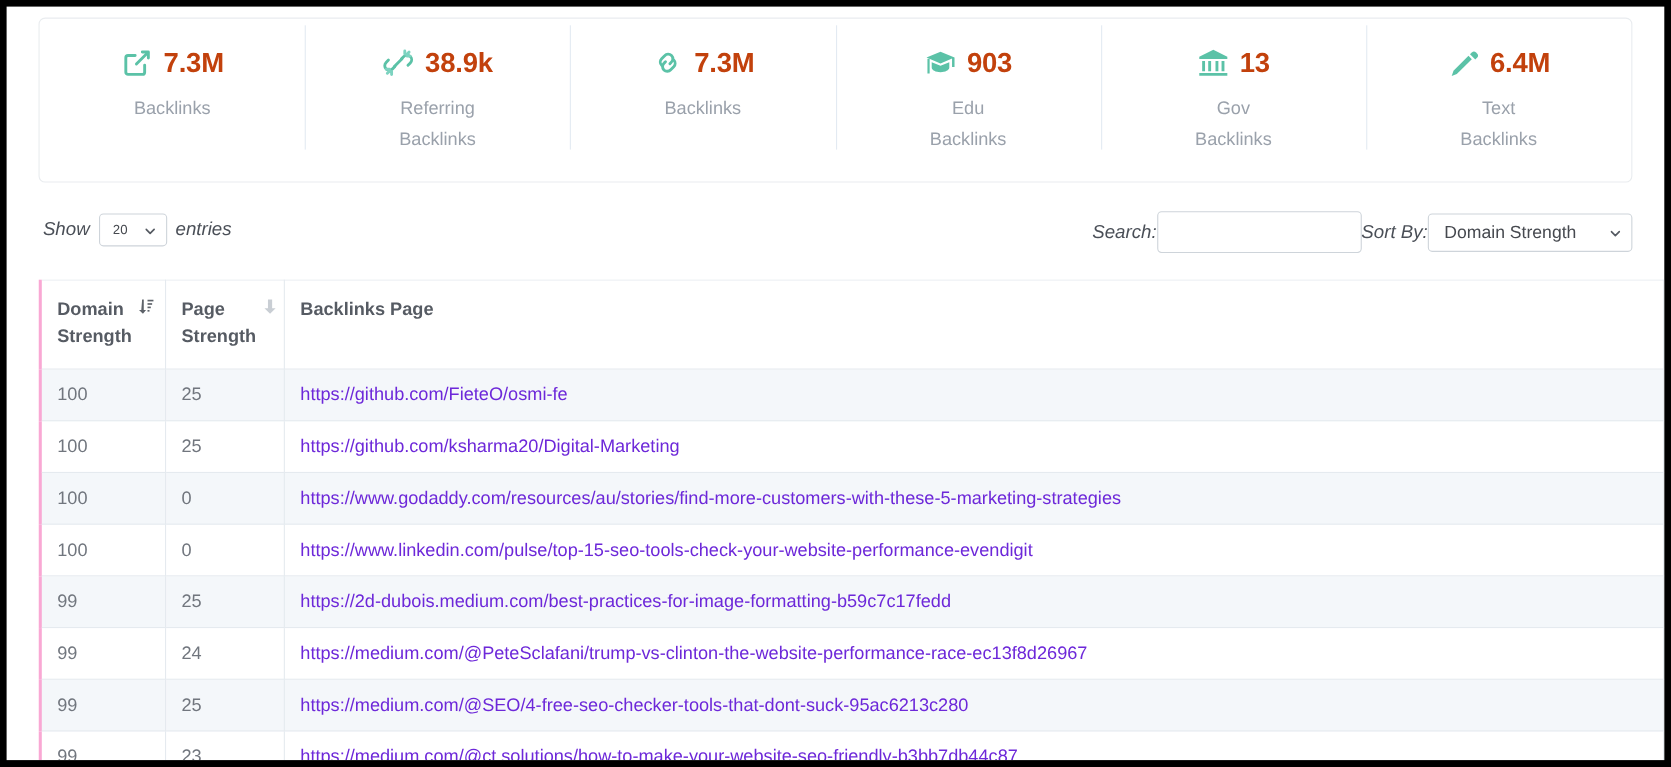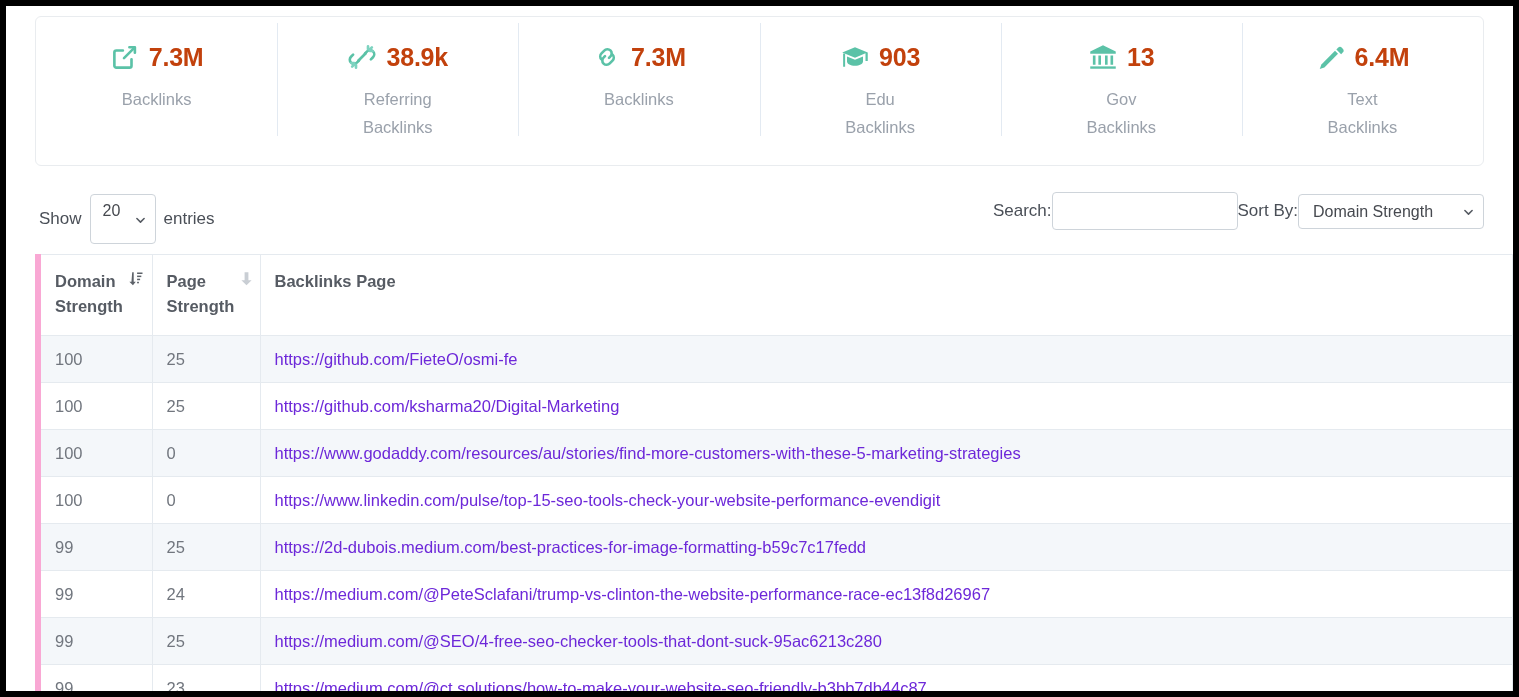--- a/index.html
+++ b/index.html
@@ -108,7 +108,7 @@
     display: flex;
     align-items: center;
   }
-  .lbl { font-size: 17px; color: #4a4f57; }
+  .lbl { font-size: 17px; color: #4a4f57; font-style: italic; }
   .search-input {
     width: 186px;
     height: 38px;

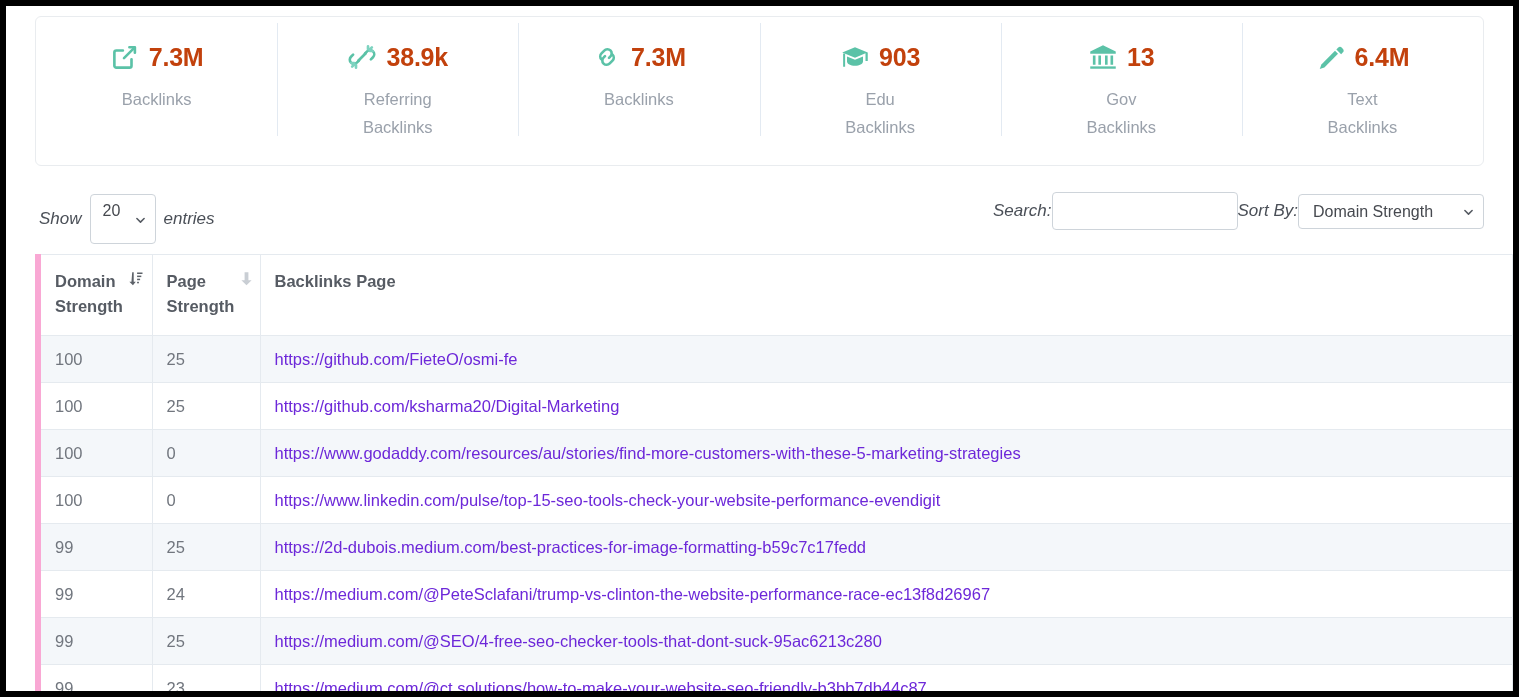--- a/index.html
+++ b/index.html
@@ -88,8 +88,8 @@
     background: #ffffff;
     color: #46494f;
     font-family: "Liberation Sans", sans-serif;
-    font-size: 16px;
-    padding: 7px 34px 24px 12px;
+    font-size: 12px;
+    padding: 7px 34px 7px 12px;
     outline: none;
   }
   .sel-wrap { position: relative; display: inline-block; }

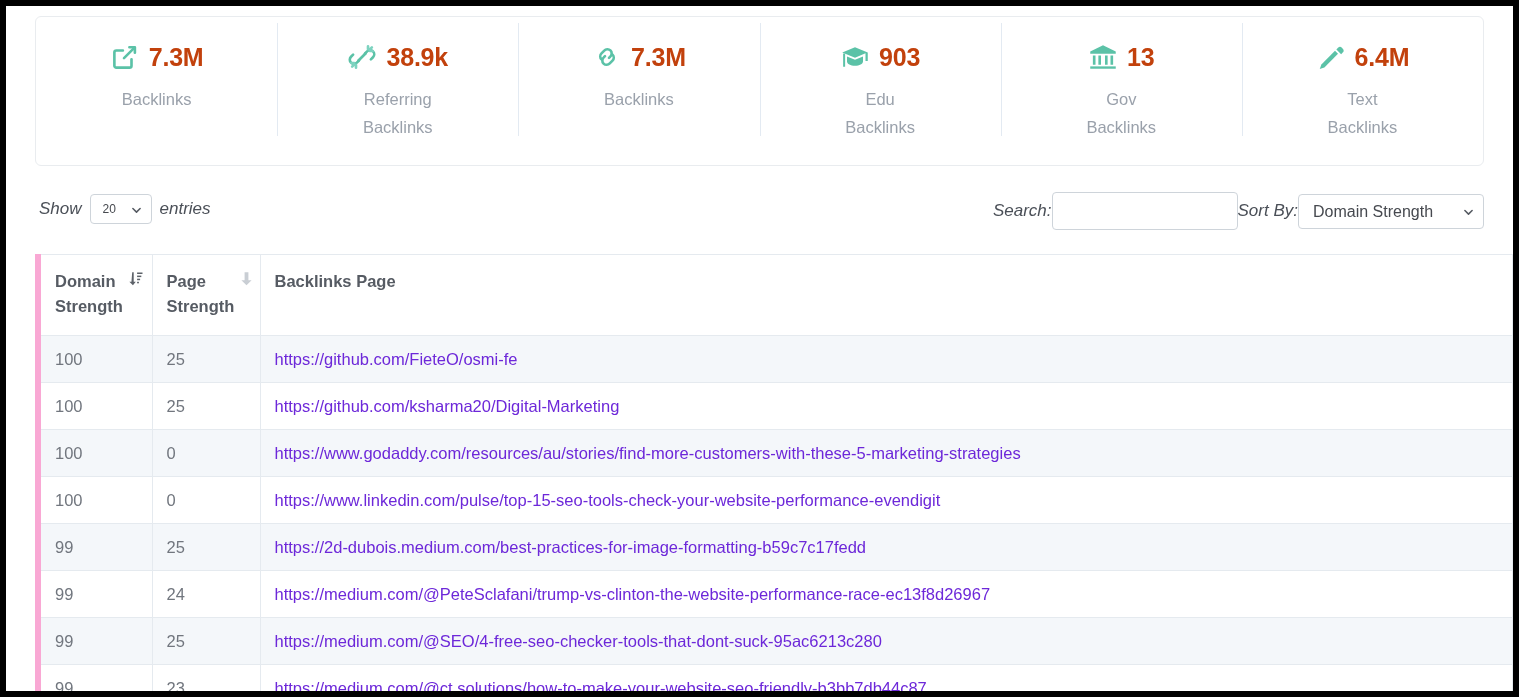--- a/index.html
+++ b/index.html
@@ -141,7 +141,7 @@
     border-left: none;
     text-align: left;
   }
-  th:first-child, td:first-child { border-left: 6px solid #f9a8d4; }
+  th:first-child, td:first-child { border-left: 3px solid #f9a8d4; }
 
   thead th {
     vertical-align: top;

